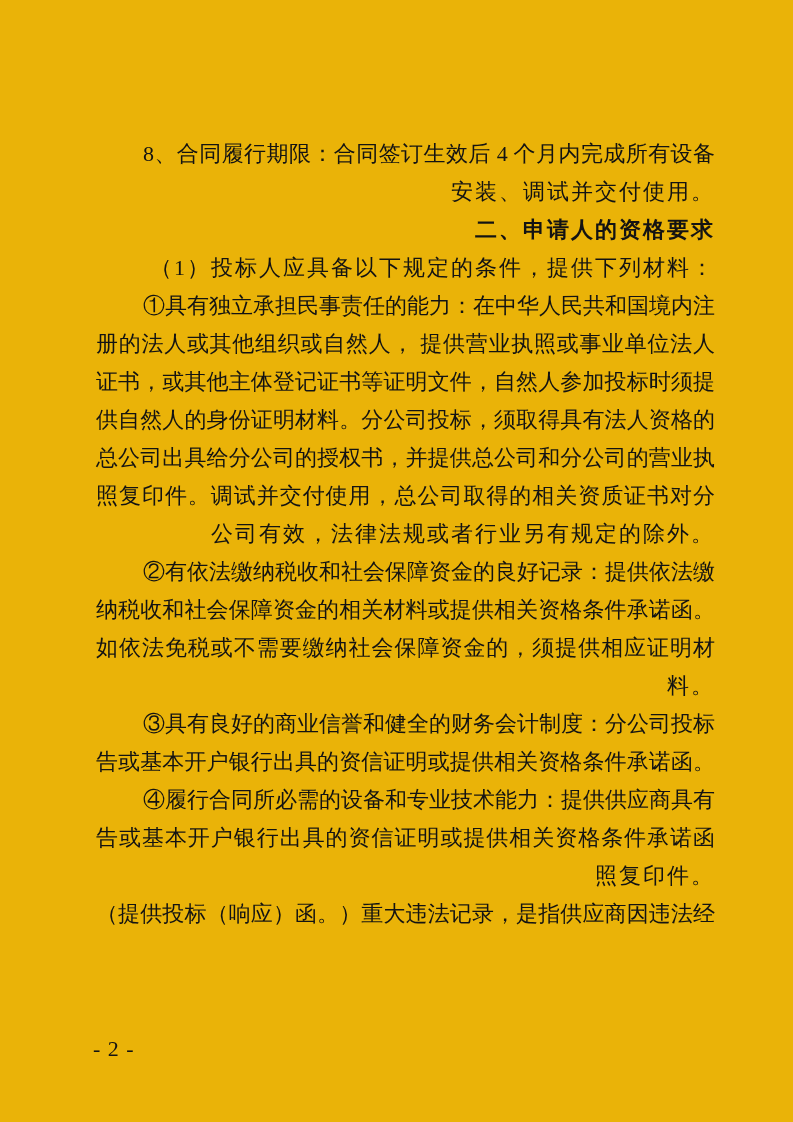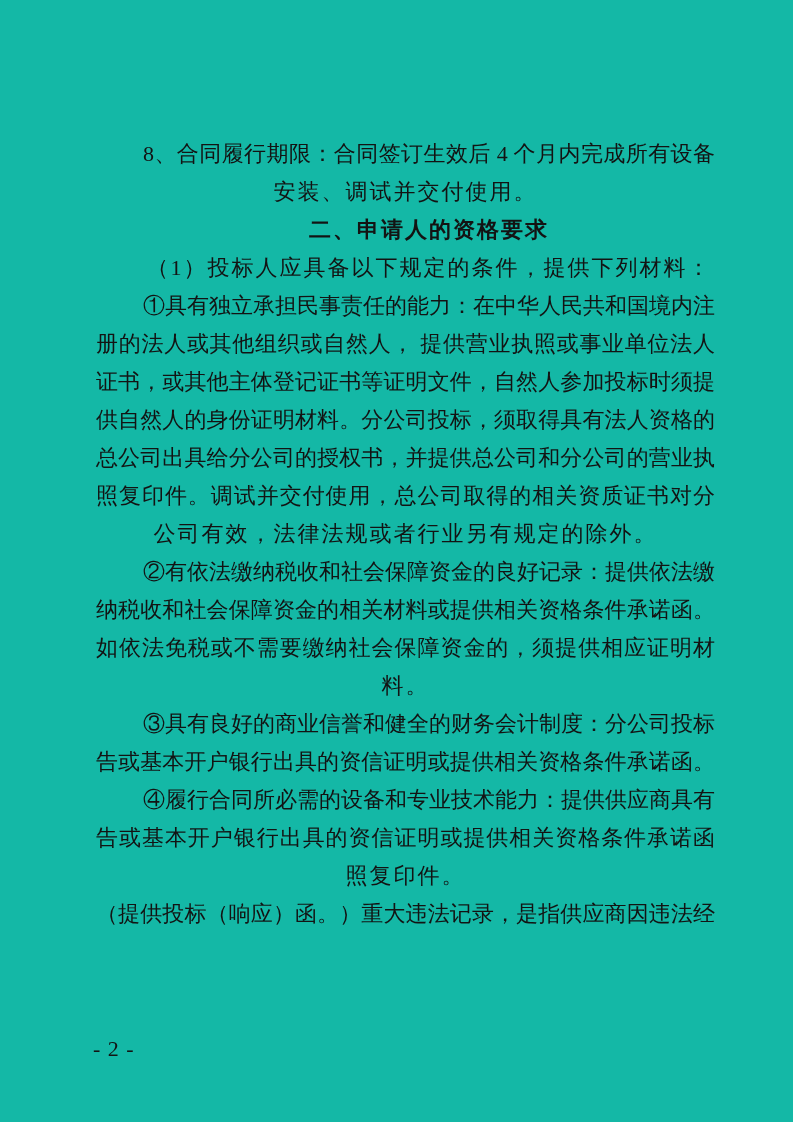--- a/index.html
+++ b/index.html
@@ -11,7 +11,7 @@
     position: relative;
     width: 793px;
     height: 1122px;
-    background: #14b8a6;
+    background: #eab308;
     overflow: hidden;
     font-family: "Liberation Serif", "DejaVu Serif", serif;
     color: #131313;

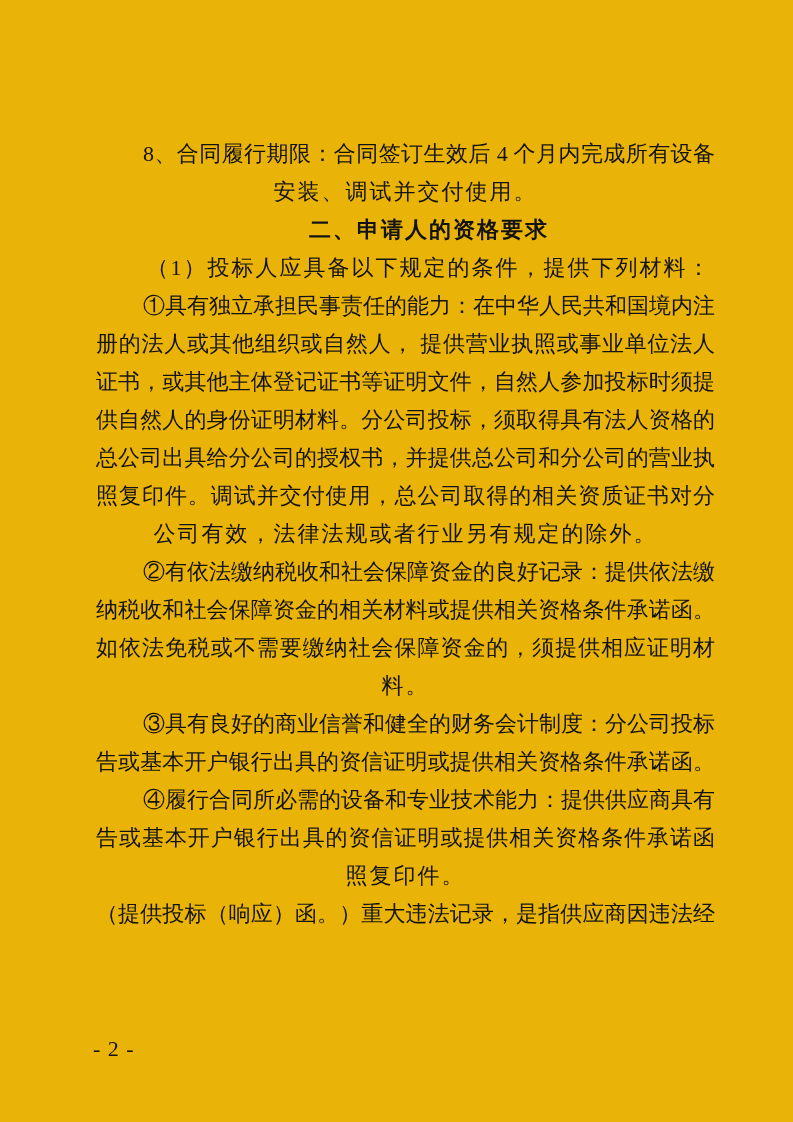--- a/index.html
+++ b/index.html
@@ -27,7 +27,7 @@
     line-height: 38px;
     font-size: 22px;
     letter-spacing: 2px;
-    text-align: center;
+    text-align: right;
     white-space: pre-wrap;
   }
   .ln.just {

